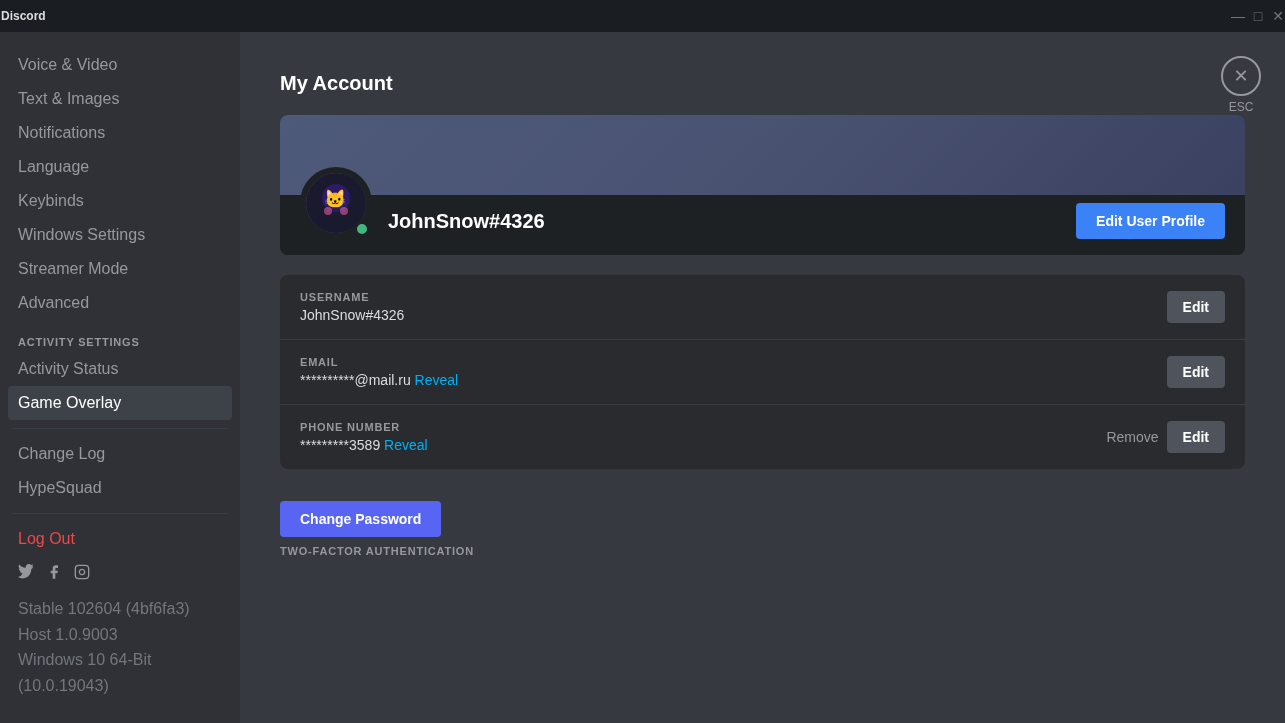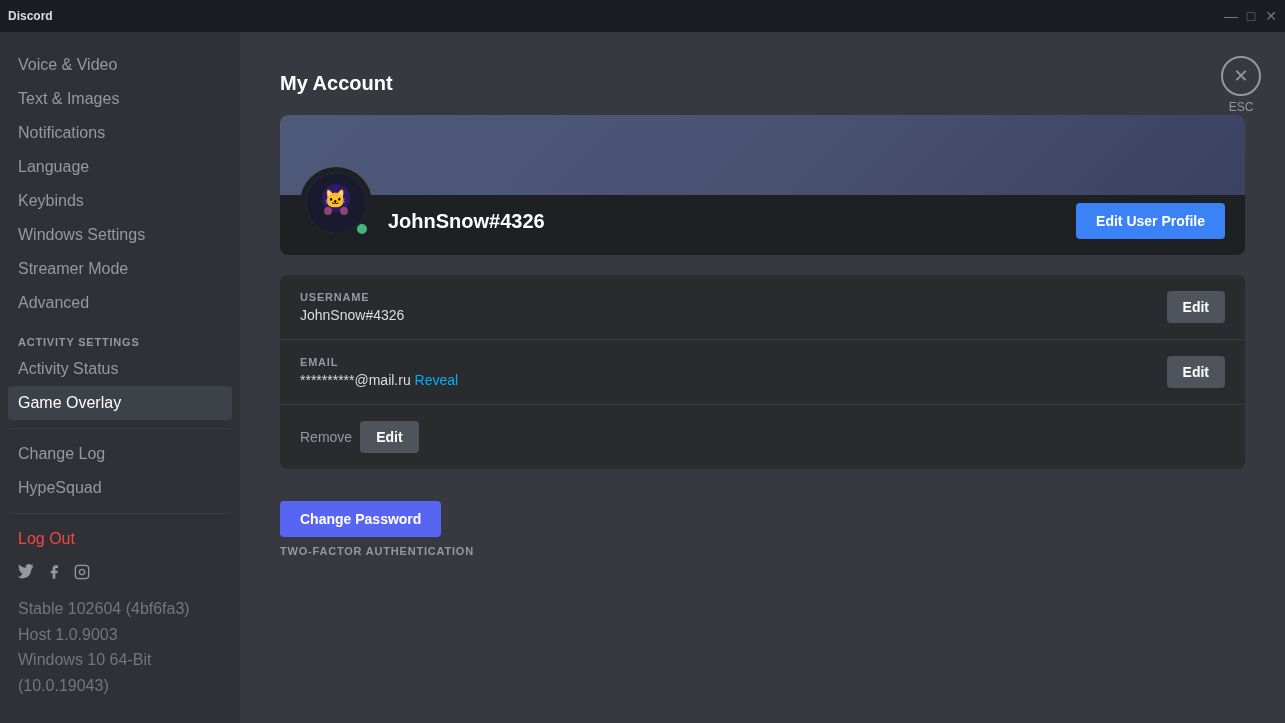--- a/index.html
+++ b/index.html
@@ -19,7 +19,7 @@
       display: flex;
       align-items: center;
       justify-content: space-between;
-      padding: 0 8px;
+      padding: 0 1px;
       flex-shrink: 0;
       -webkit-app-region: drag;
     }

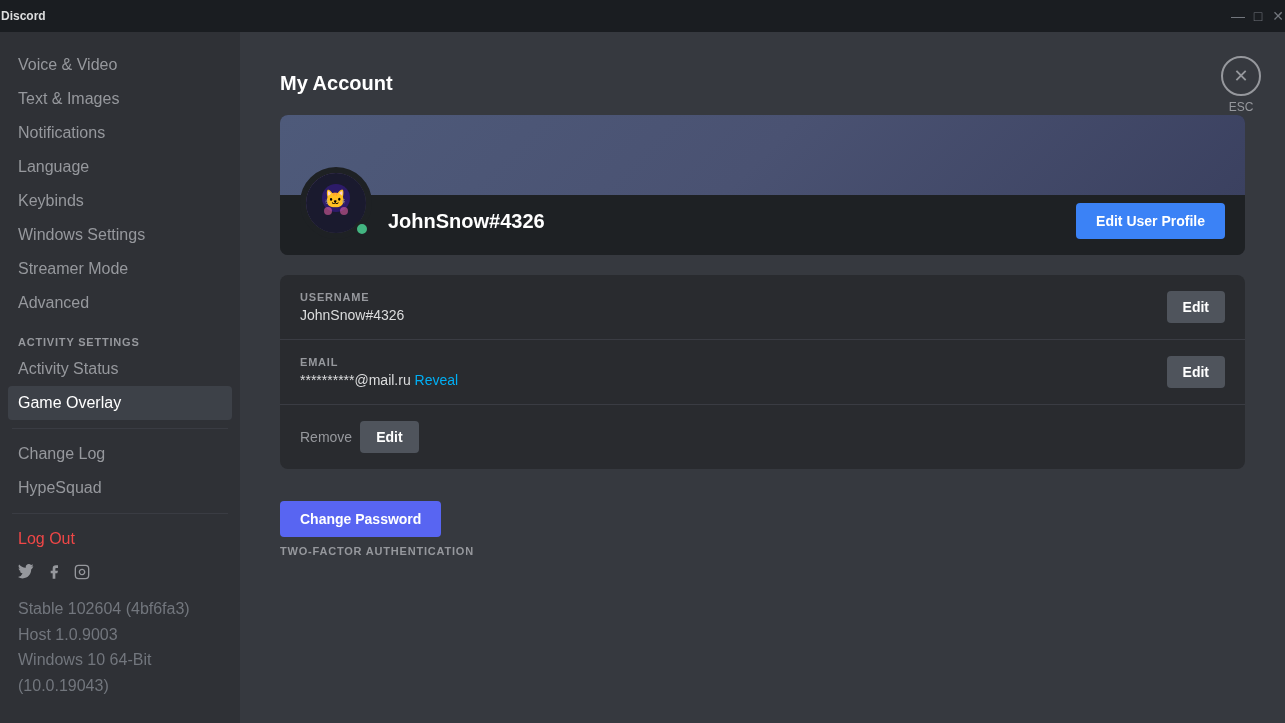--- a/index.html
+++ b/index.html
@@ -463,6 +463,14 @@
       </div>
 
       <div class="field-row">
+        <div class="field-left">
+          <div class="field-label">PHONE NUMBER</div>
+          <div class="field-value">
+            <span>*********3589</span>
+            <span> </span>
+            <span class="reveal-link">Reveal</span>
+          </div>
+        </div>
         <div class="field-actions">
           <span class="remove-link">Remove</span>
           <button class="edit-btn">Edit</button>

